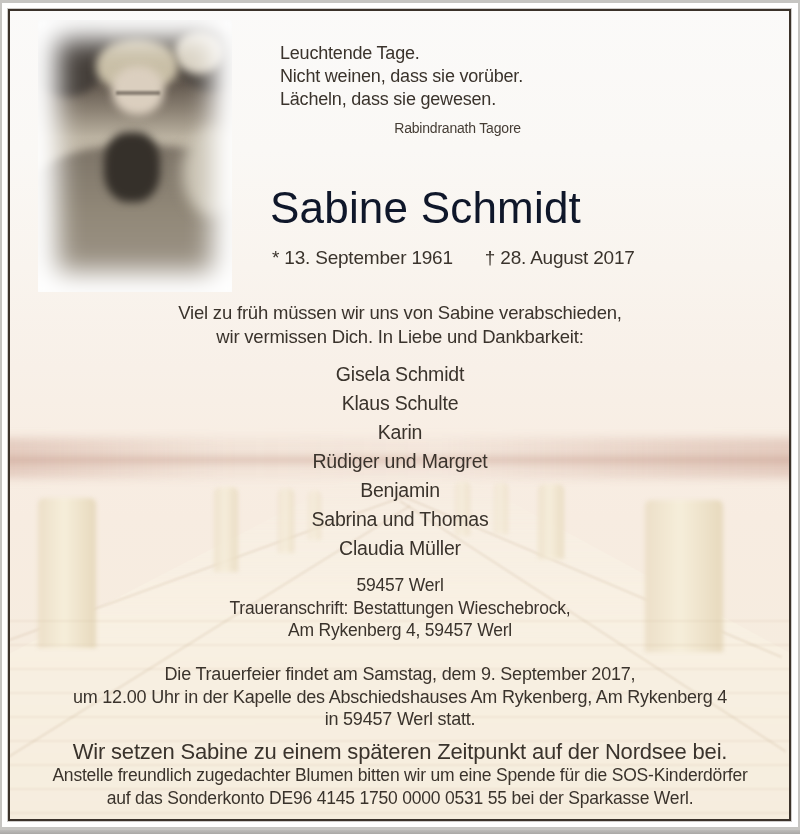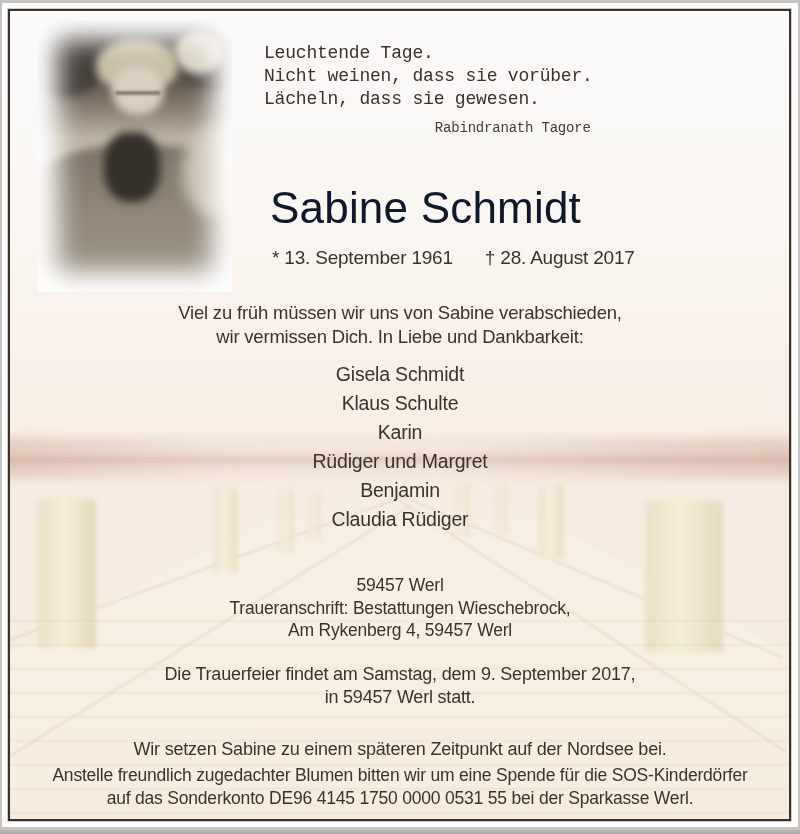--- a/index.html
+++ b/index.html
@@ -63,7 +63,7 @@
 
   
   .txt { position:absolute; letter-spacing:-0.2px; }
-  .quote { left:264px; top:42px; font-size:18px; line-height:23px; width:max-content;font-family:Liberation Mono, monospace; }
+  .quote { left:280px; top:42px; font-size:18px; line-height:23px; width:max-content; }
   .quote-attr { margin-top:6px; text-align:right; font-size:14px; color:#453d35; padding-right:2px; }
 
   .name { left:270px; top:183px; font-size:44px; letter-spacing:0.2px; color:#0f172a; }

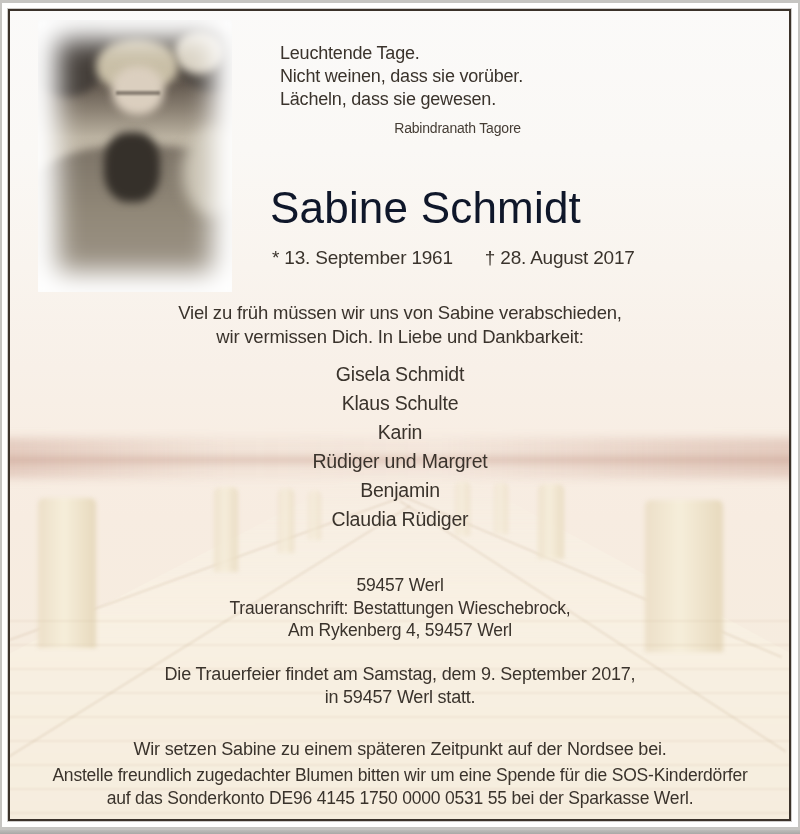--- a/index.html
+++ b/index.html
@@ -147,6 +147,7 @@
     <div>Karin</div>
     <div>Rüdiger und Margret</div>
     <div>Benjamin</div>
+    <div>Sabrina und Thomas</div>
     <div>Claudia Rüdiger</div>
   </div>
 

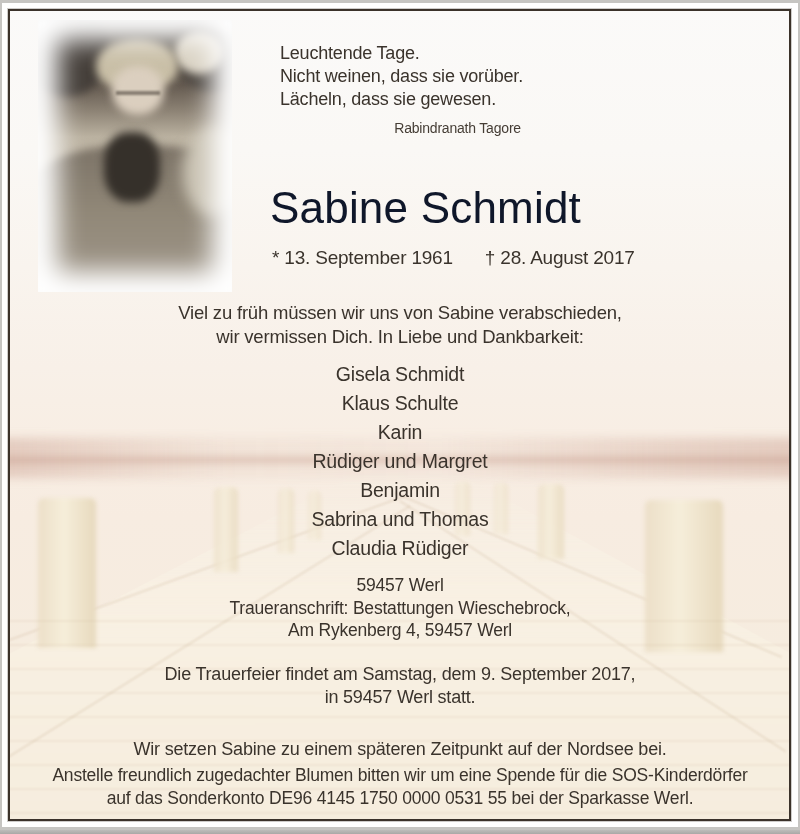--- a/index.html
+++ b/index.html
@@ -148,7 +148,7 @@
     <div>Rüdiger und Margret</div>
     <div>Benjamin</div>
     <div>Sabrina und Thomas</div>
-    <div>Claudia Rüdiger</div>
+    <div>Claudia Müller</div>
   </div>
 
   <div class="txt center address">

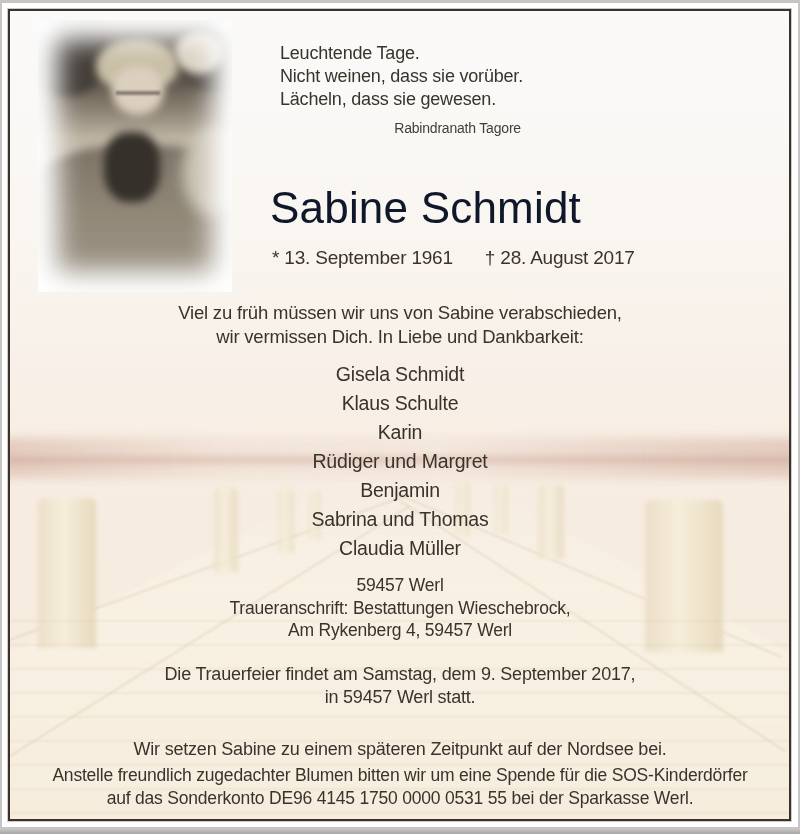--- a/index.html
+++ b/index.html
@@ -159,6 +159,7 @@
 
   <div class="txt center service">
     <div>Die Trauerfeier findet am Samstag, dem 9. September 2017,</div>
+    <div>um 12.00 Uhr in der Kapelle des Abschiedshauses Am Rykenberg, Am Rykenberg 4</div>
     <div>in 59457 Werl statt.</div>
   </div>
 

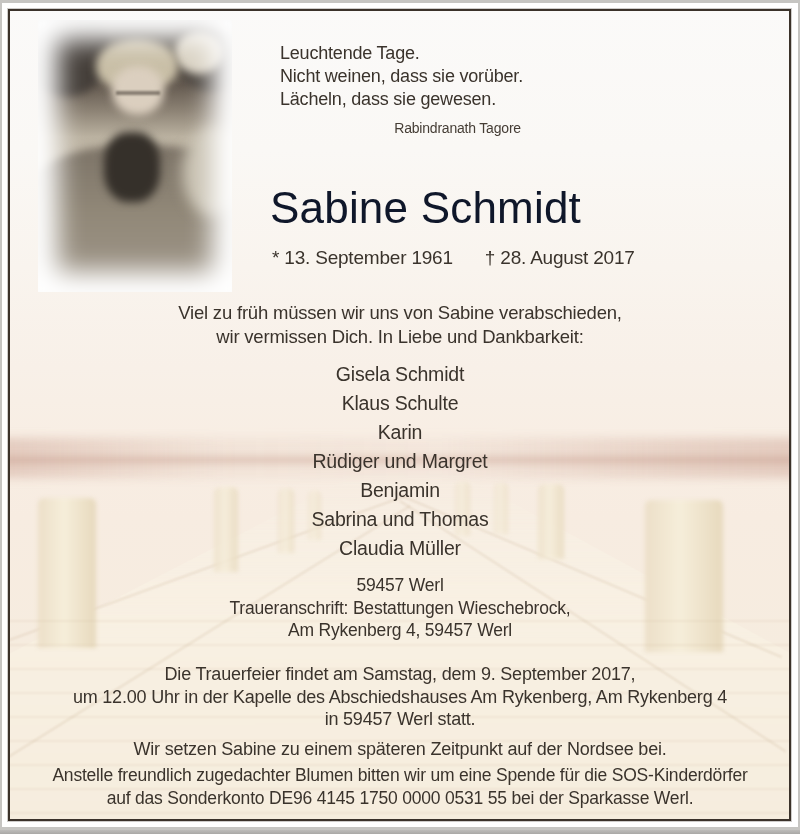--- a/index.html
+++ b/index.html
@@ -74,7 +74,7 @@
   .mourners { top:360px; font-size:19.5px; line-height:29px; }
   .address { top:574px; font-size:17.5px; line-height:22.5px; }
   .service { top:663px; font-size:18px; line-height:22.5px; }
-  .burial { top:739px; font-size:18px; }
+  .burial { top:739px; font-size:22px; }
   .donation { top:764px; font-size:17.5px; line-height:22.5px; }
 </style>
 </head>

